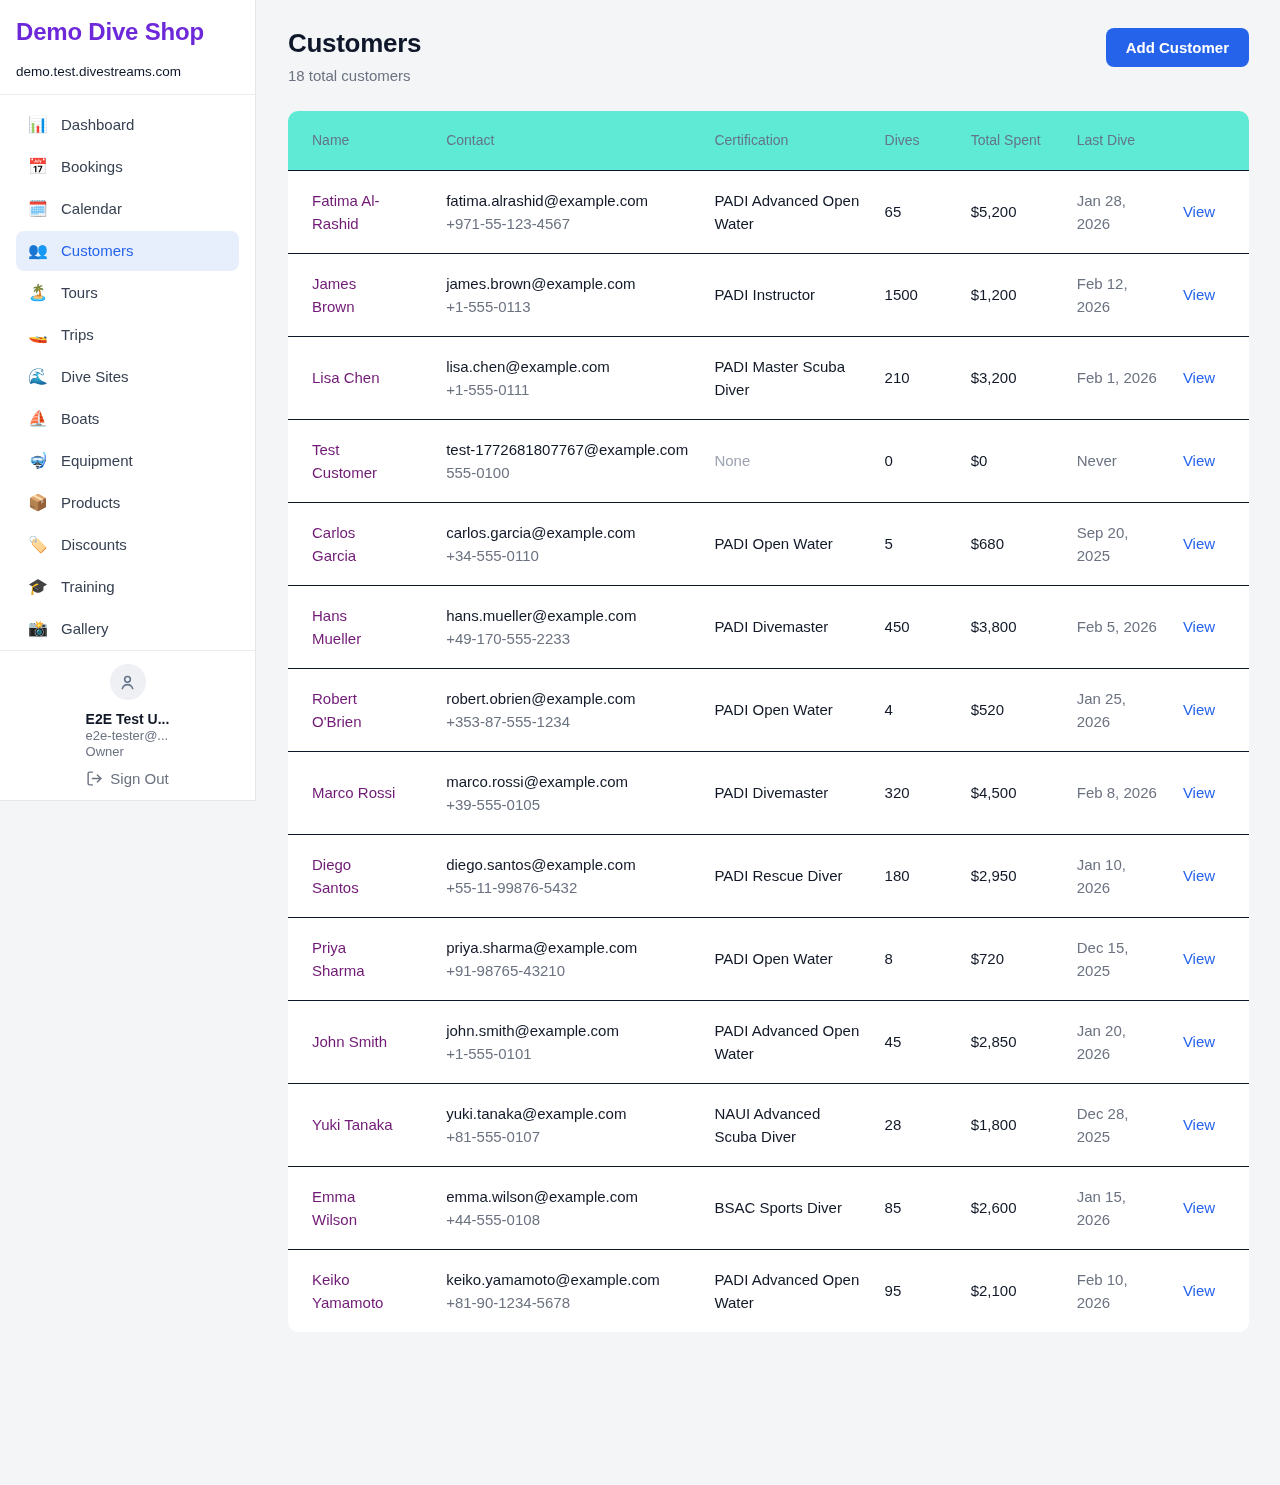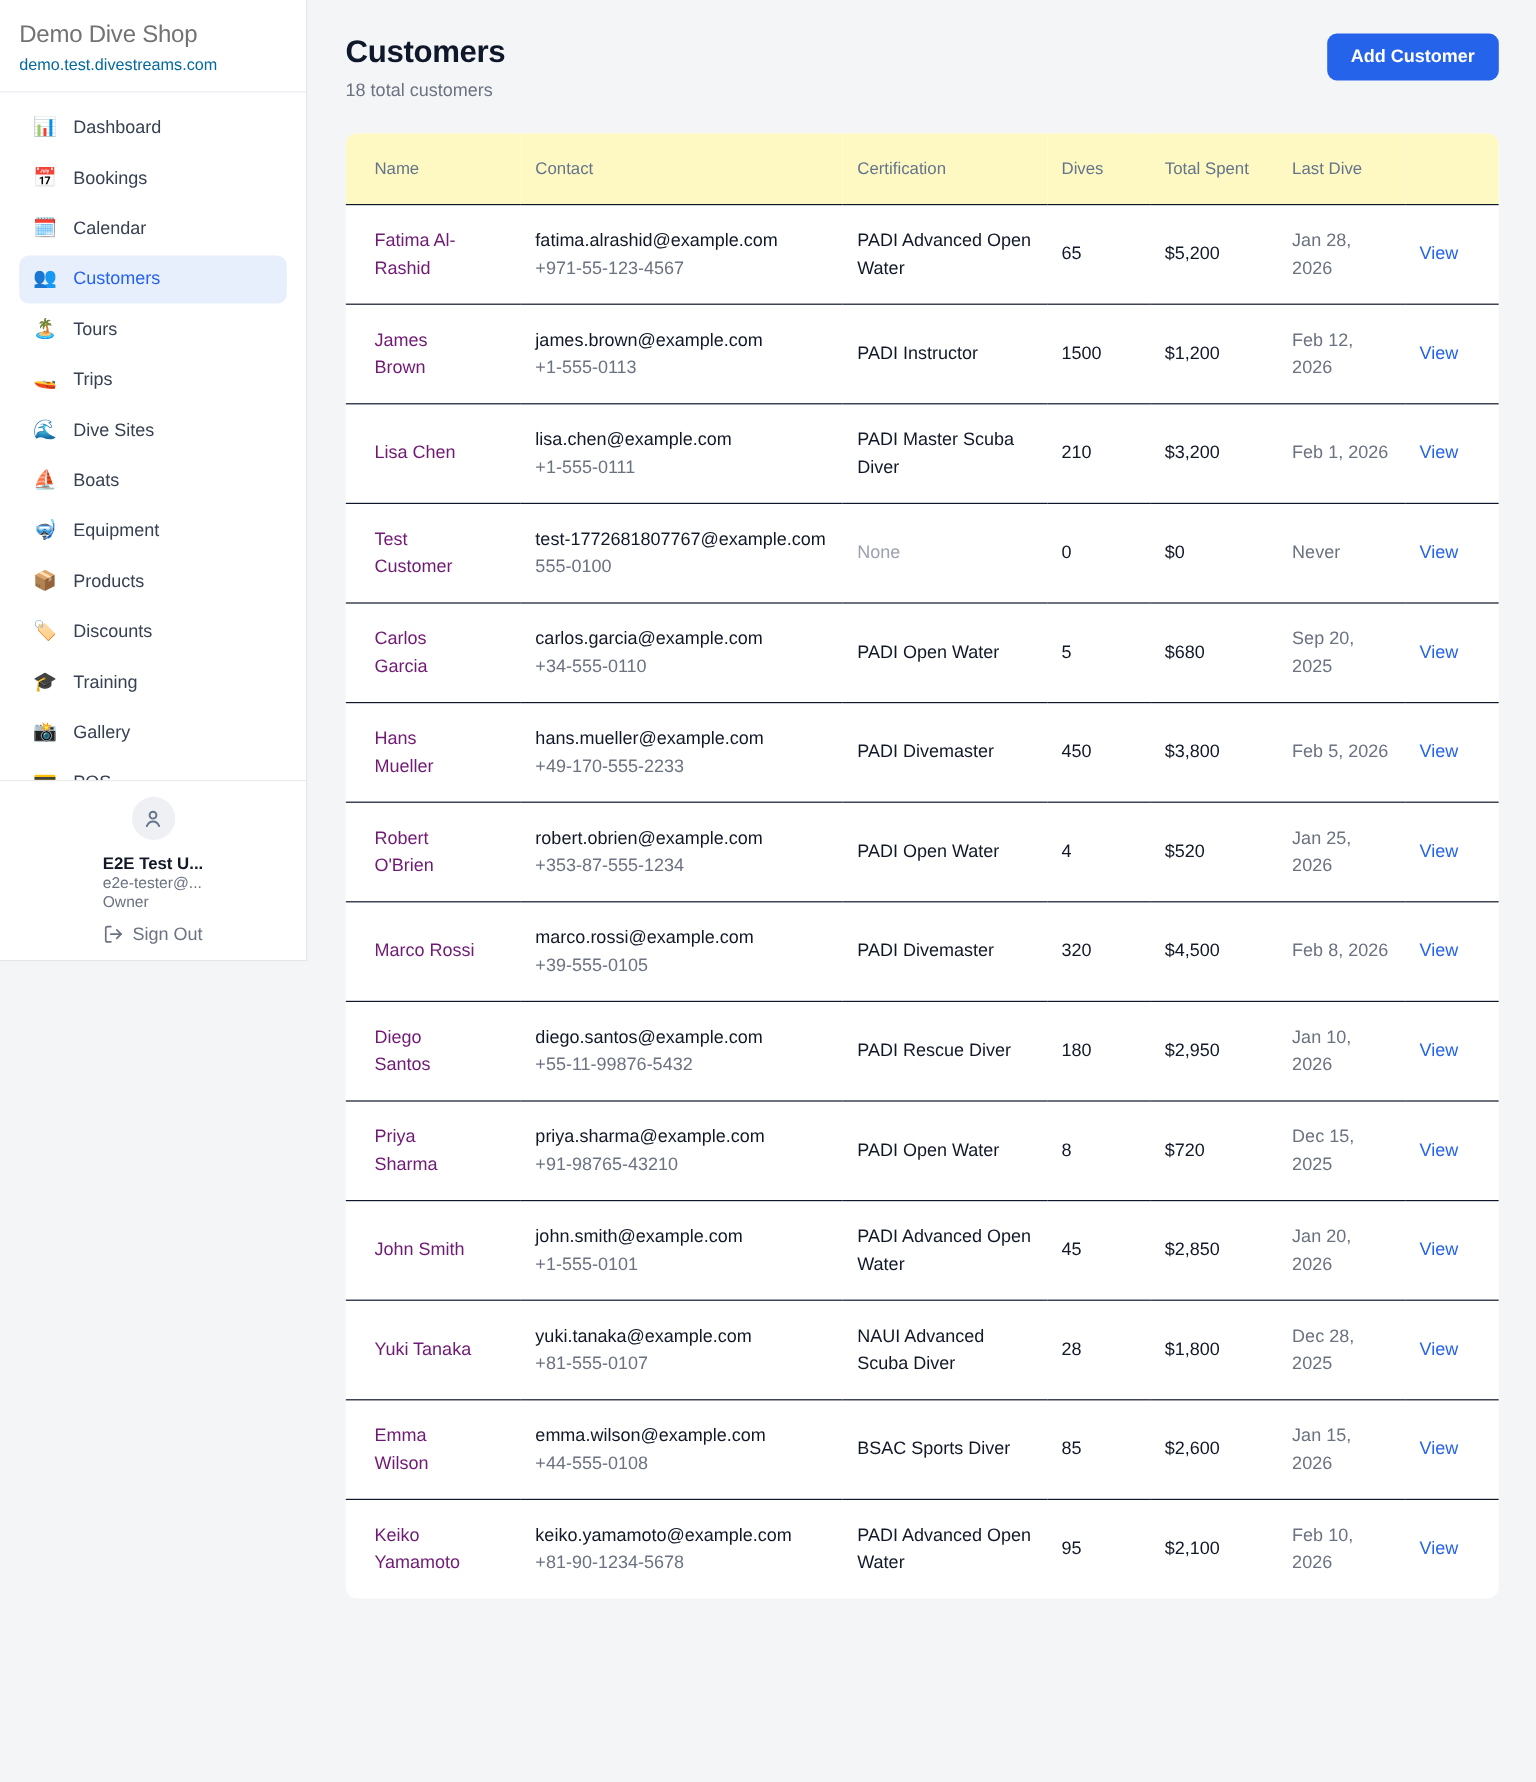--- a/index.html
+++ b/index.html
@@ -21,7 +21,7 @@
     border-bottom: 1px solid #e5e7eb;
   }
   .sidebar-header { padding: 18px 16px 15px; border-bottom: 1px solid #e9ecef; }
-  .shop-name { font-size: 20px; font-weight: 400; color: #737373; letter-spacing: -0.2px; }
+  .shop-name { font-size: 24px; font-weight: 700; color: #6d28d9; letter-spacing: -0.2px; }
   .shop-domain { font-size: 13.5px; color: #0369a1; margin-top: 5px; }
 
   .nav { padding: 10px 16px; }

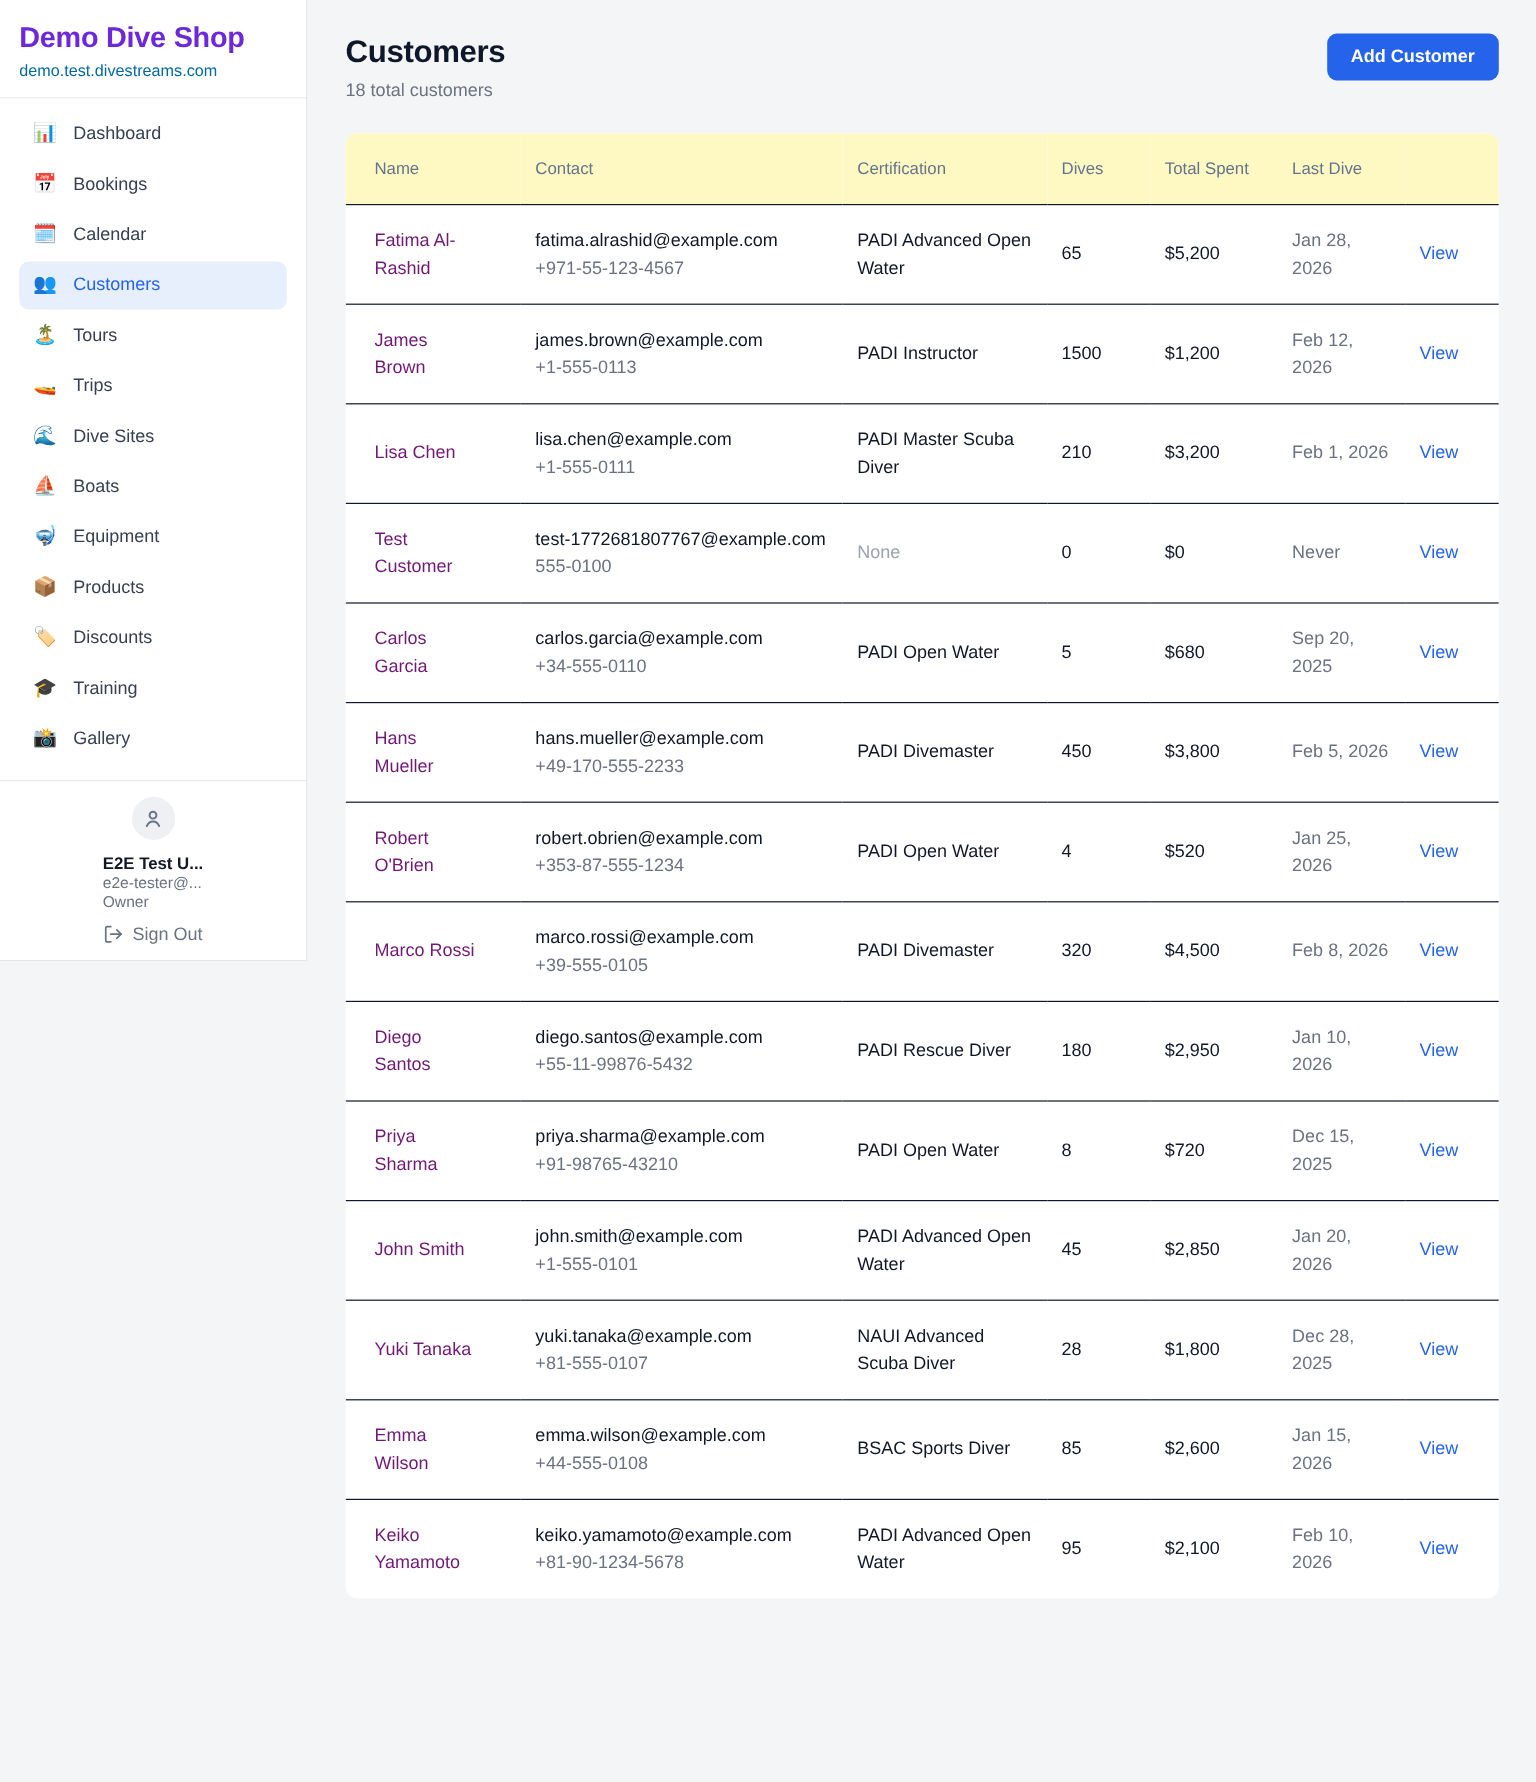--- a/index.html
+++ b/index.html
@@ -22,7 +22,7 @@
   }
   .sidebar-header { padding: 18px 16px 15px; border-bottom: 1px solid #e9ecef; }
   .shop-name { font-size: 24px; font-weight: 700; color: #6d28d9; letter-spacing: -0.2px; }
-  .shop-domain { font-size: 13.5px; color: #0369a1; margin-top: 5px; }
+  .shop-domain { font-size: 13.5px; color: #0f172a; margin-top: 18px; }
 
   .nav { padding: 10px 16px; }
   .nav-item {

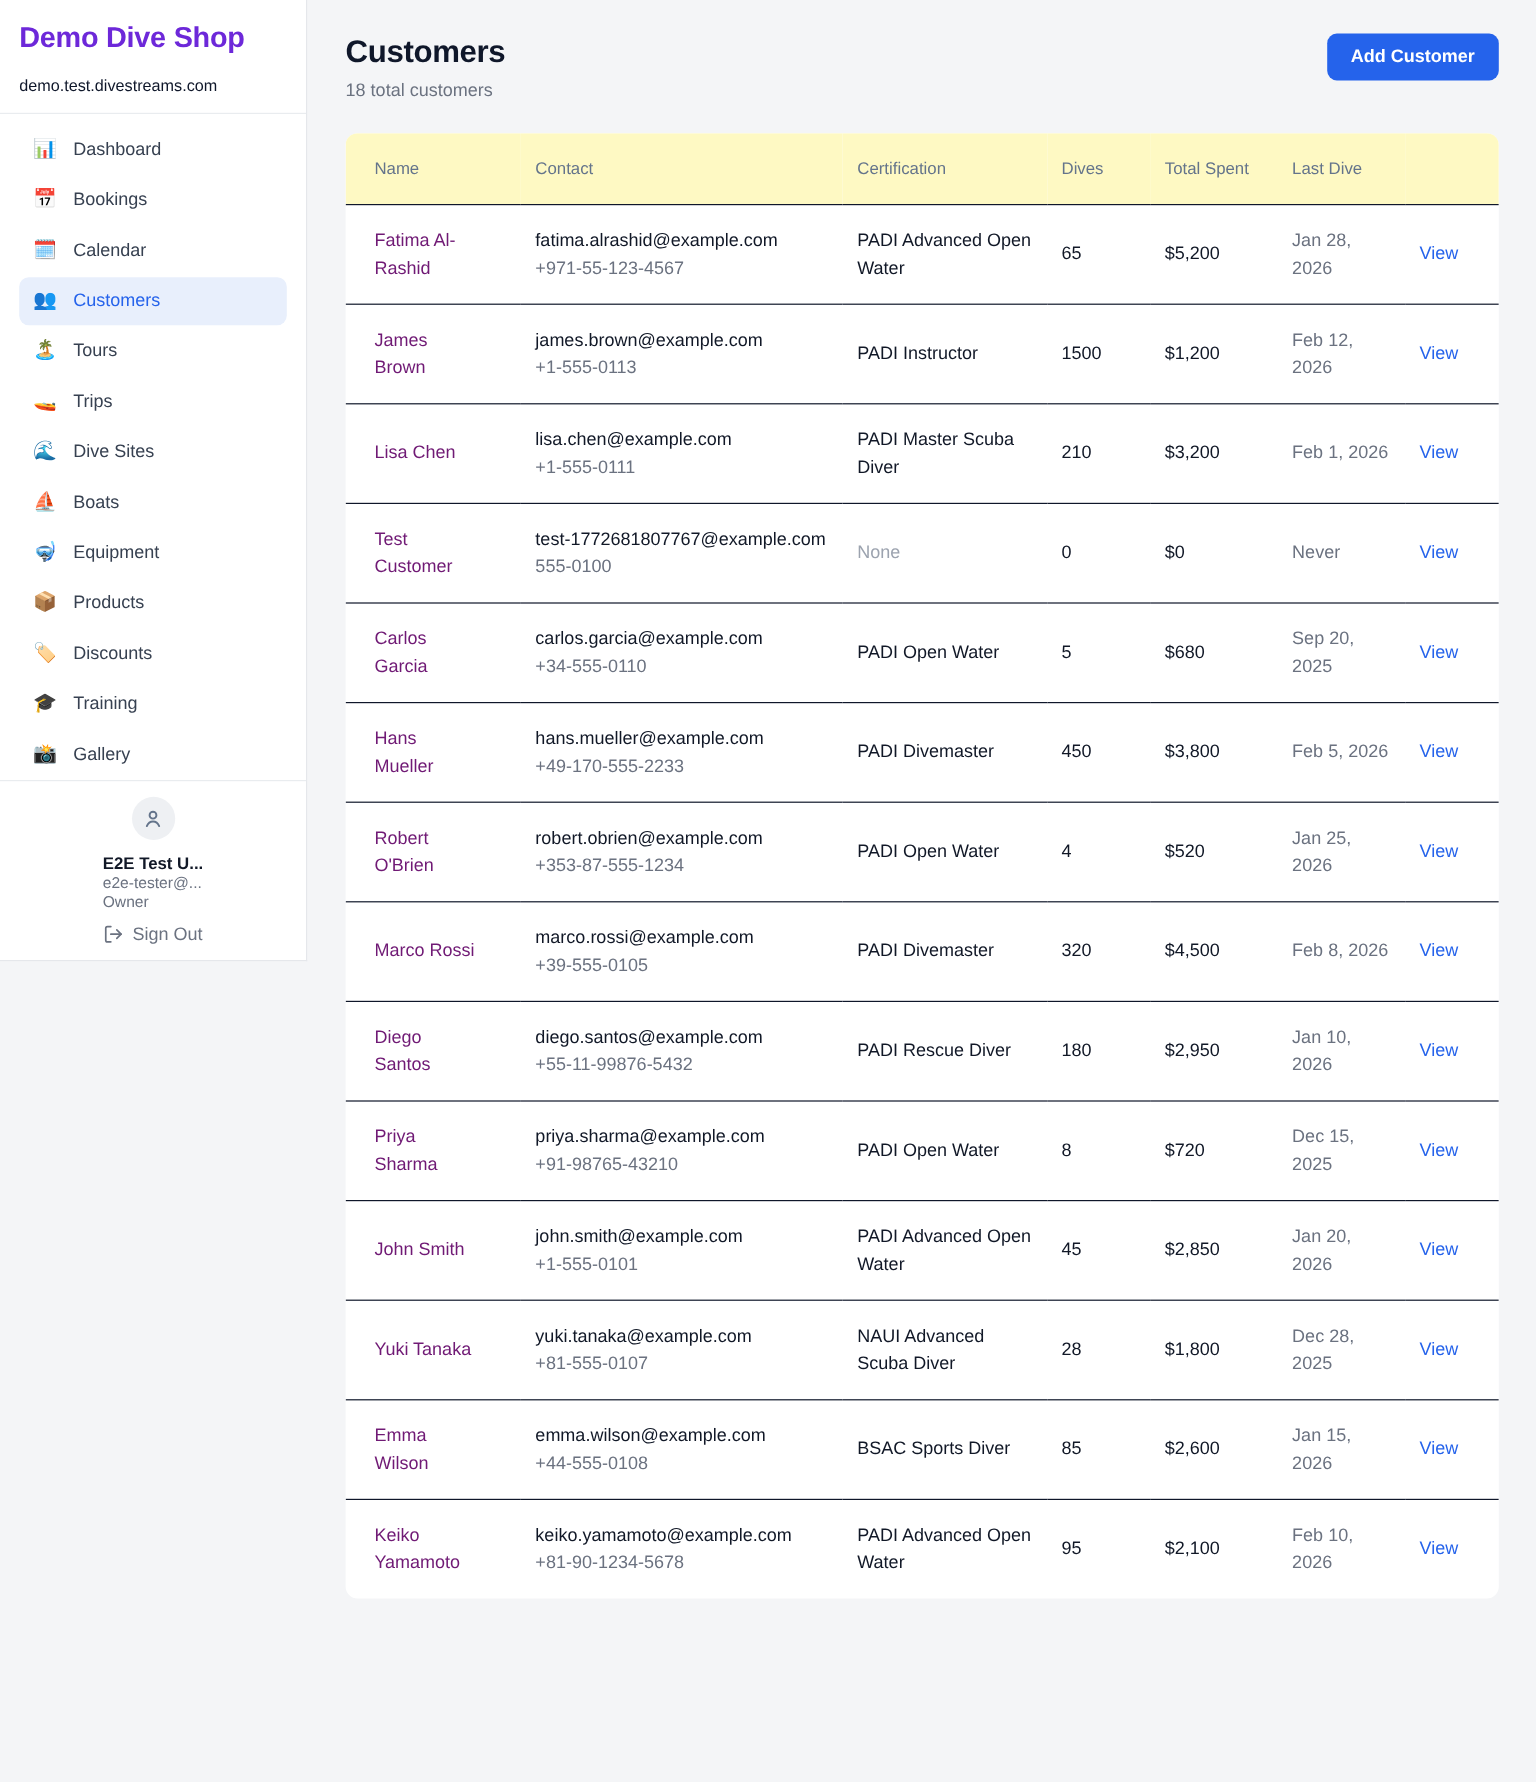--- a/index.html
+++ b/index.html
@@ -100,7 +100,7 @@
   col.c-view  { width: 78px; }
 
   thead th {
-    background: #fef9c3;
+    background: #5eead4;
     color: #64748b; font-size: 14px; font-weight: 500; text-align: left;
     padding: 12px 12px; height: 59px; vertical-align: middle;
     border-bottom: 1px solid #0f172a;

